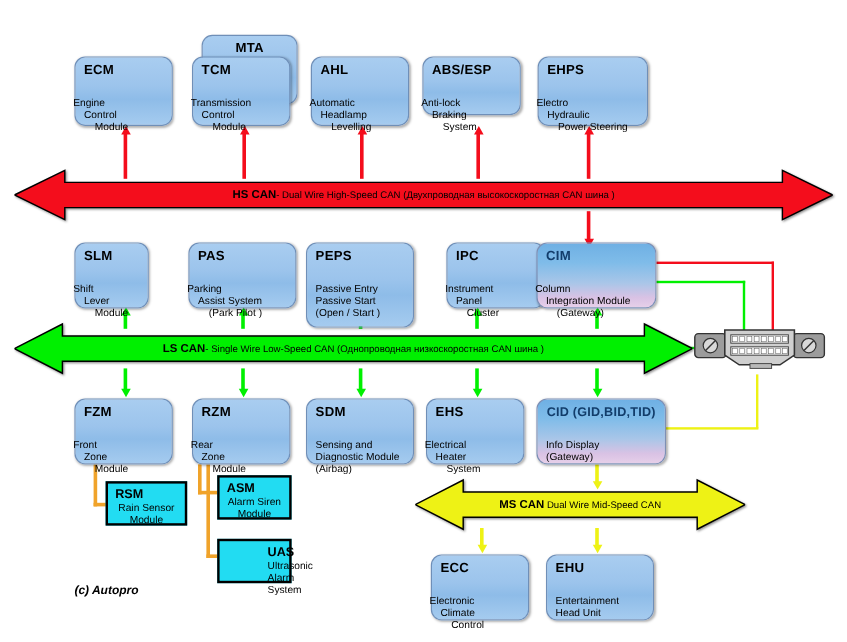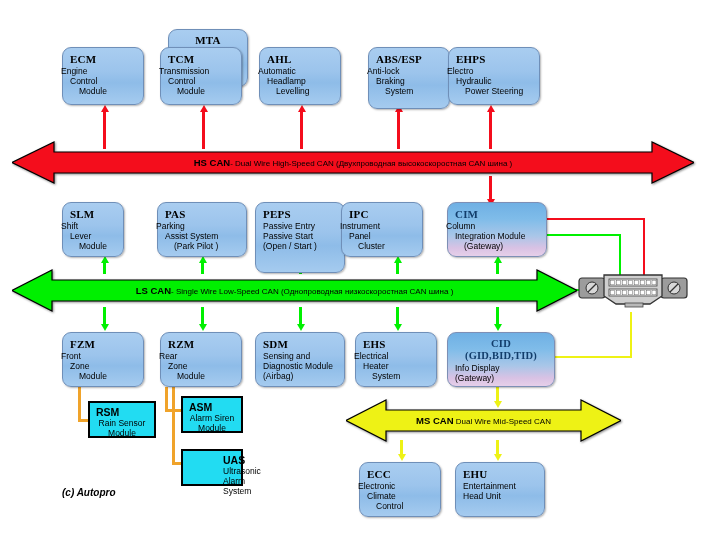--- a/index.html
+++ b/index.html
@@ -34,8 +34,7 @@
     line-height:12px;
     text-align:left;
     letter-spacing:.2px;
-    margin-bottom:1px;
-    font-family:Liberation Serif, serif;
+    margin-bottom:15px;
   }
   .mod .desc{
     display:block;

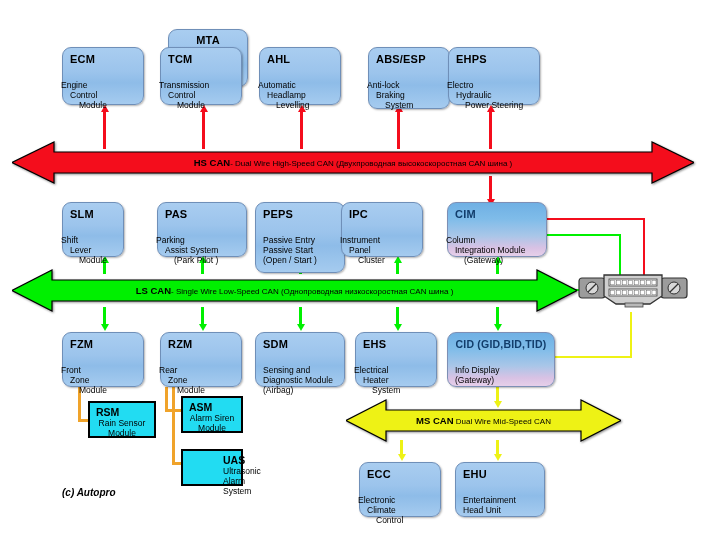--- a/index.html
+++ b/index.html
@@ -190,7 +190,7 @@
     </span>
   </div>
 
-  <div class="mod stair" style="left:368px;top:47px;width:82px;height:62px;">
+  <div class="mod stair" style="left:352px;top:47px;width:82px;height:49px;">
     <span class="abbr">ABS/ESP</span>
     <span class="desc">
       <span>Anti-lock</span>

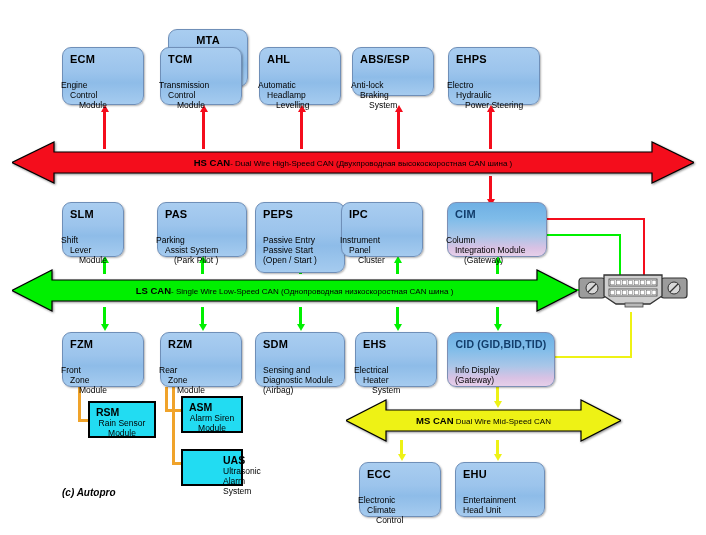--- a/index.html
+++ b/index.html
@@ -232,7 +232,7 @@
       <span>(Open / Start )</span>
     </span>
   </div>
-  <div class="mod stair" style="left:341px;top:202px;width:82px;height:55px;">
+  <div class="mod stair" style="left:372px;top:202px;width:82px;height:55px;">
     <span class="abbr">IPC</span>
     <span class="desc">
       <span>Instrument</span>

